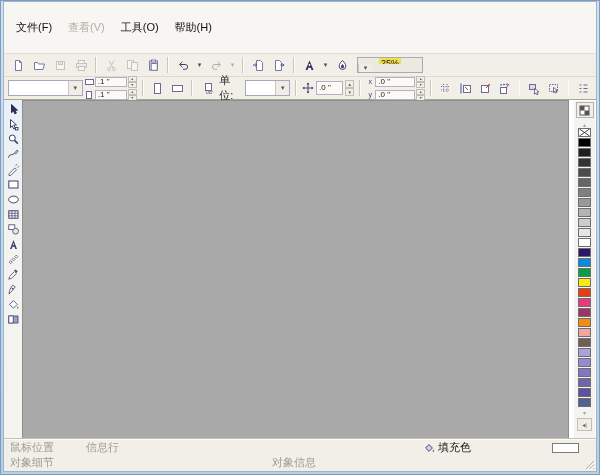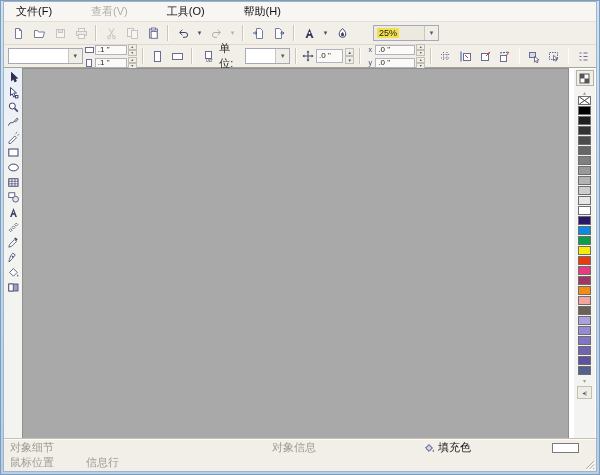--- a/index.html
+++ b/index.html
@@ -8,7 +8,7 @@
   .titlebar{height:18px;display:flex;align-items:center;padding:0 5px;gap:5px;background:linear-gradient(#fdfeff,#cfe2f4);}
   .titlebar .title{font-size:11px;color:#111;}
   .win-body{flex:1;display:flex;flex-direction:column;margin:0 2px 2px 2px;background:#f1efe7;border:1px solid #9db4cc;box-sizing:border-box;}
-  .menubar{height:19px;background:#f7f6f2;border-bottom:1px solid #e2dfd6;display:flex;align-items:center;padding:0 4px;gap:23px;}
+  .menubar{height:19px;background:#f7f6f2;border-bottom:1px solid #e2dfd6;display:flex;align-items:center;padding:16px 4px;}
   .menu-item{padding:2px 8px;color:#111;cursor:default;}
   .menu-item.disabled{color:#b0aea6;}
   .toolbar{height:22px;background:#f1efe7;border-bottom:1px solid #dedbce;display:flex;align-items:center;padding:0 4px;gap:1px;}

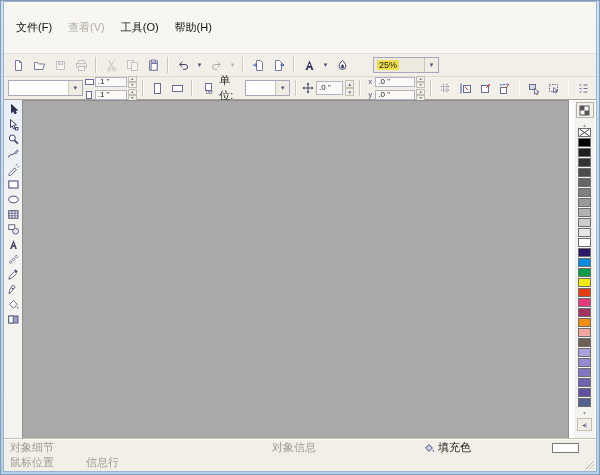--- a/index.html
+++ b/index.html
@@ -19,7 +19,7 @@
   .combo{display:inline-flex;align-items:center;height:16px;background:#fff;border:1px solid #a9a7bb;box-sizing:border-box;}
   .combo .sel{flex:1;padding:0 3px;font-size:9px;white-space:nowrap;overflow:hidden;}
   .combo .arrow{width:13px;align-self:stretch;display:flex;align-items:center;justify-content:center;font-size:7px;color:#55557d;background:#efede4;border-left:1px solid #c9c7b9;}
-  .zoom-combo{width:66px;margin-left:20px;background:#ece9df;}
+  .zoom-combo{width:66px;margin-left:4px;background:#ece9df;flex-direction:column;}
   .zoom-combo .sel b{font-weight:normal;padding:0 2px;}
   .propbar{height:22px;background:#f1efe7;border-bottom:1px solid #a8a595;display:flex;align-items:center;padding:0 4px;gap:2px;}
   .vgroup{display:flex;flex-direction:column;gap:1px;}

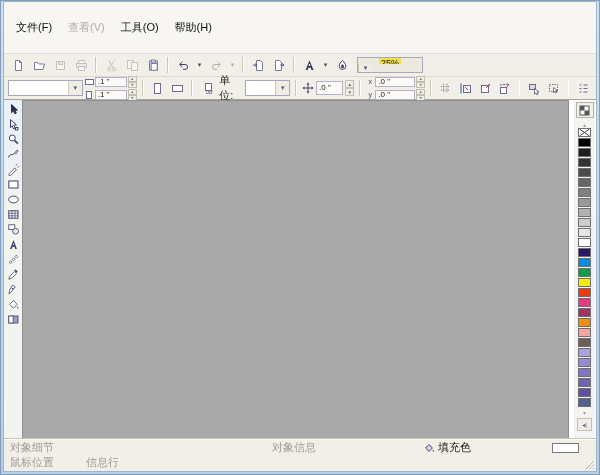--- a/index.html
+++ b/index.html
@@ -436,12 +436,12 @@
 
     <div class="statusbar">
       <div class="status-row">
+        <span class="st-gray st-left">鼠标位置</span>
+        <span class="st-gray st-mid2">信息行</span>
+      </div>
+      <div class="status-row">
         <span class="st-gray st-left">对象细节</span>
         <span class="st-gray st-mid1">对象信息</span>
-      </div>
-      <div class="status-row">
-        <span class="st-gray st-left">鼠标位置</span>
-        <span class="st-gray st-mid2">信息行</span>
       </div>
       <div class="status-right">
         <div class="sr-row">

